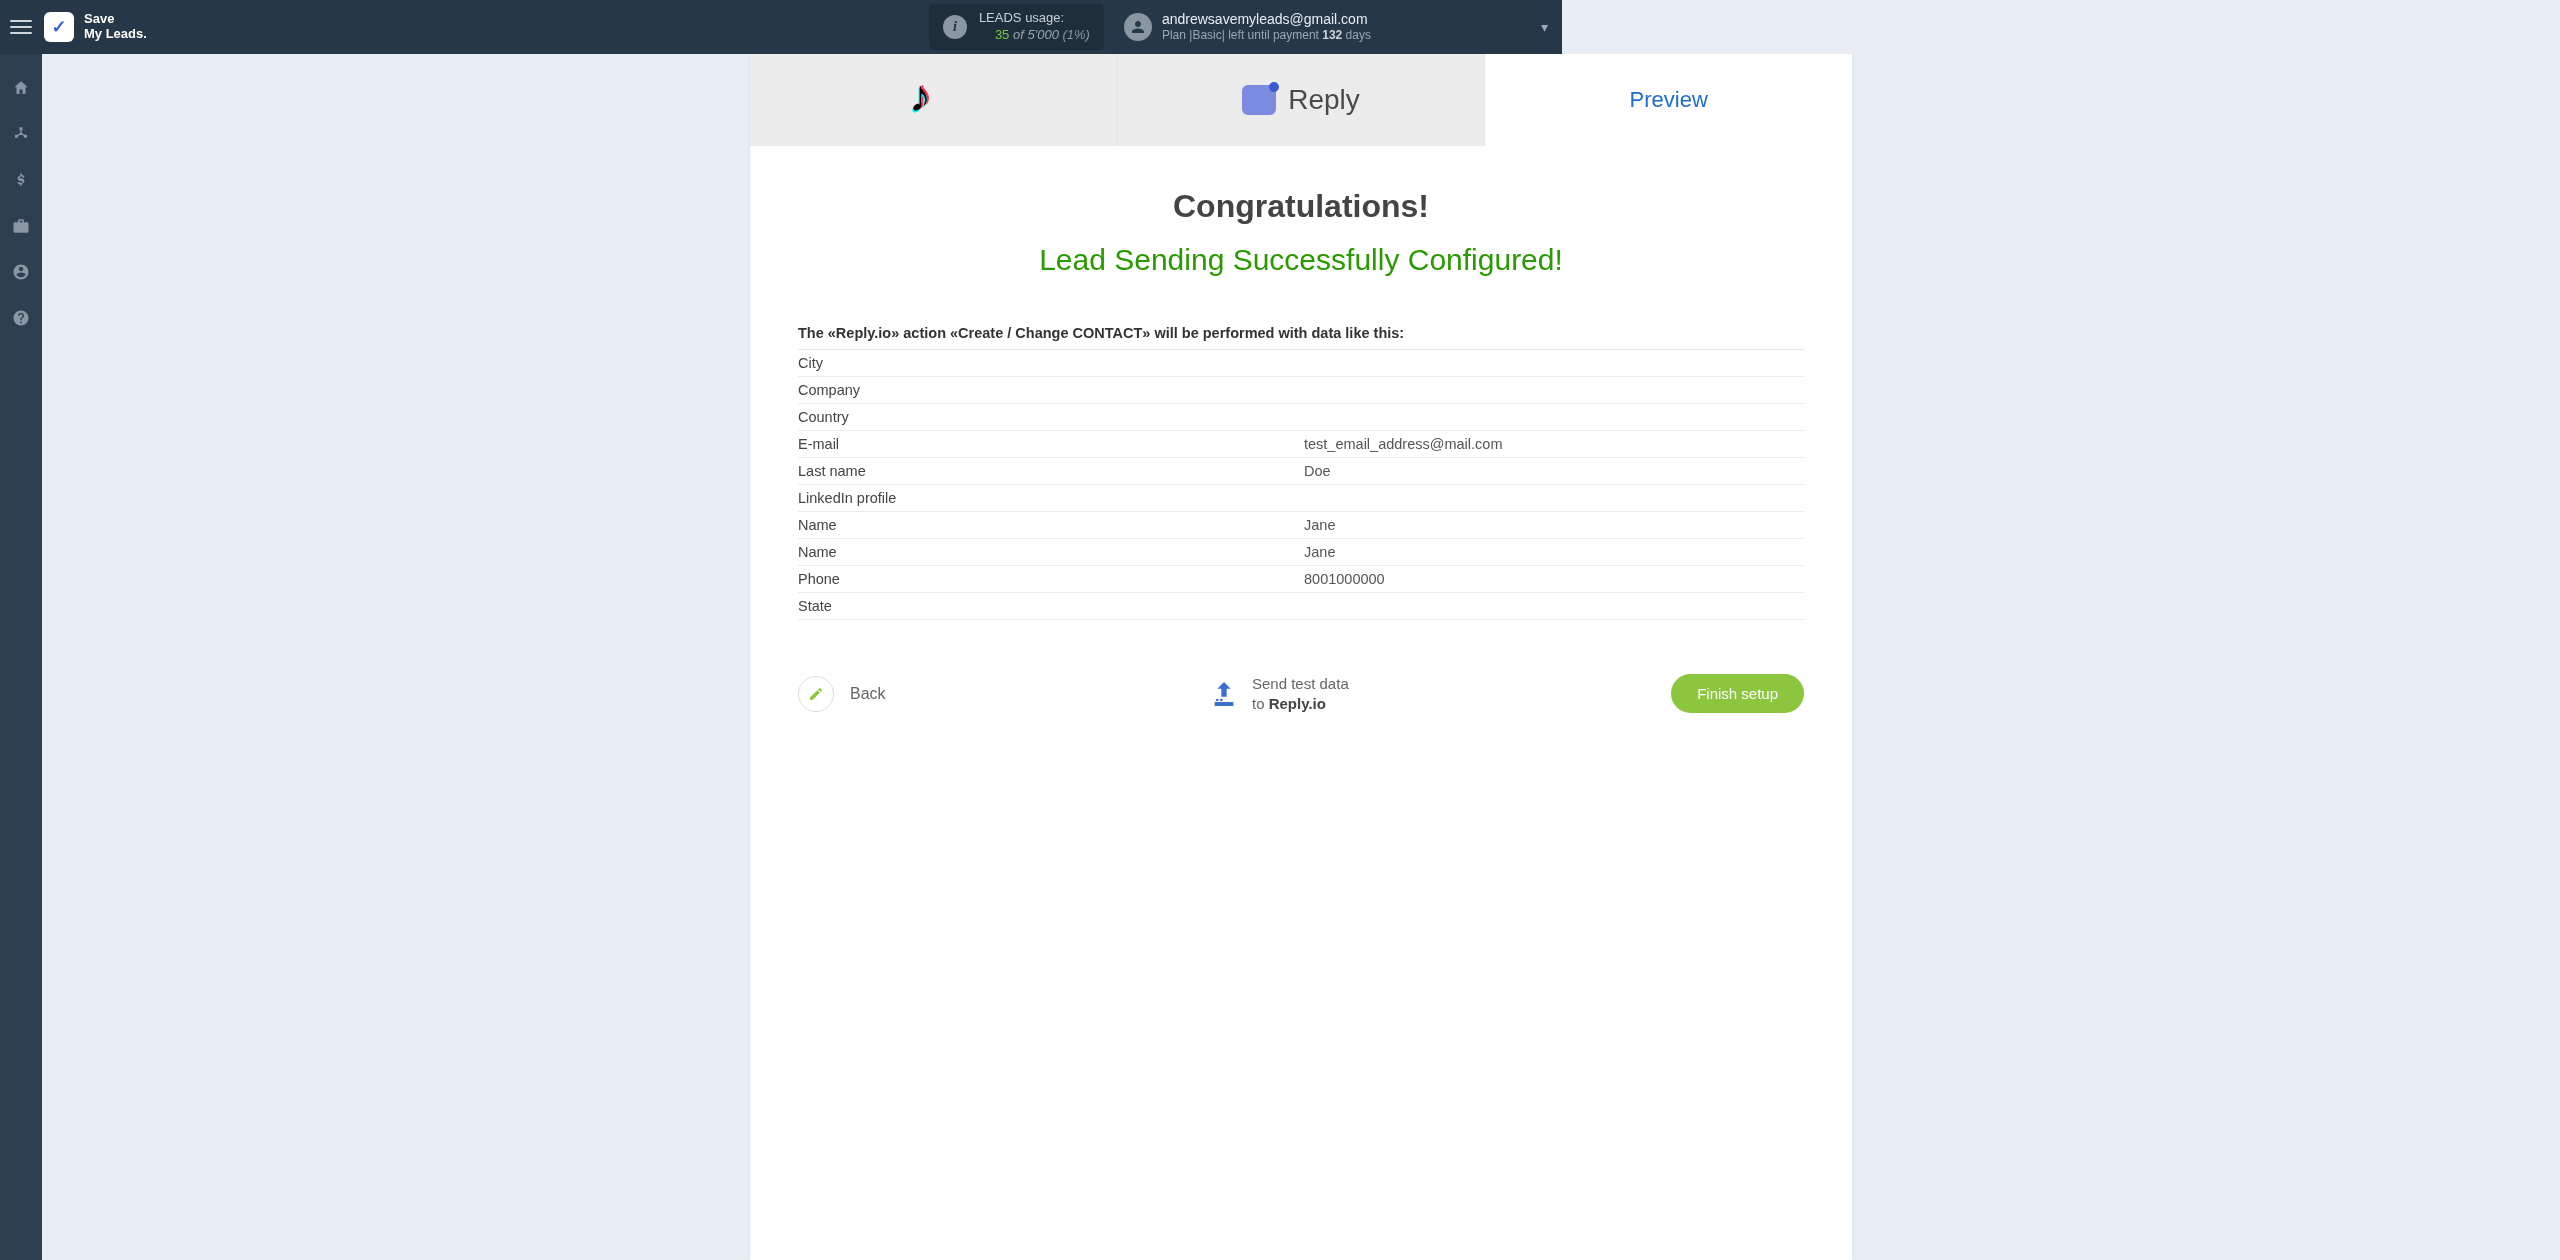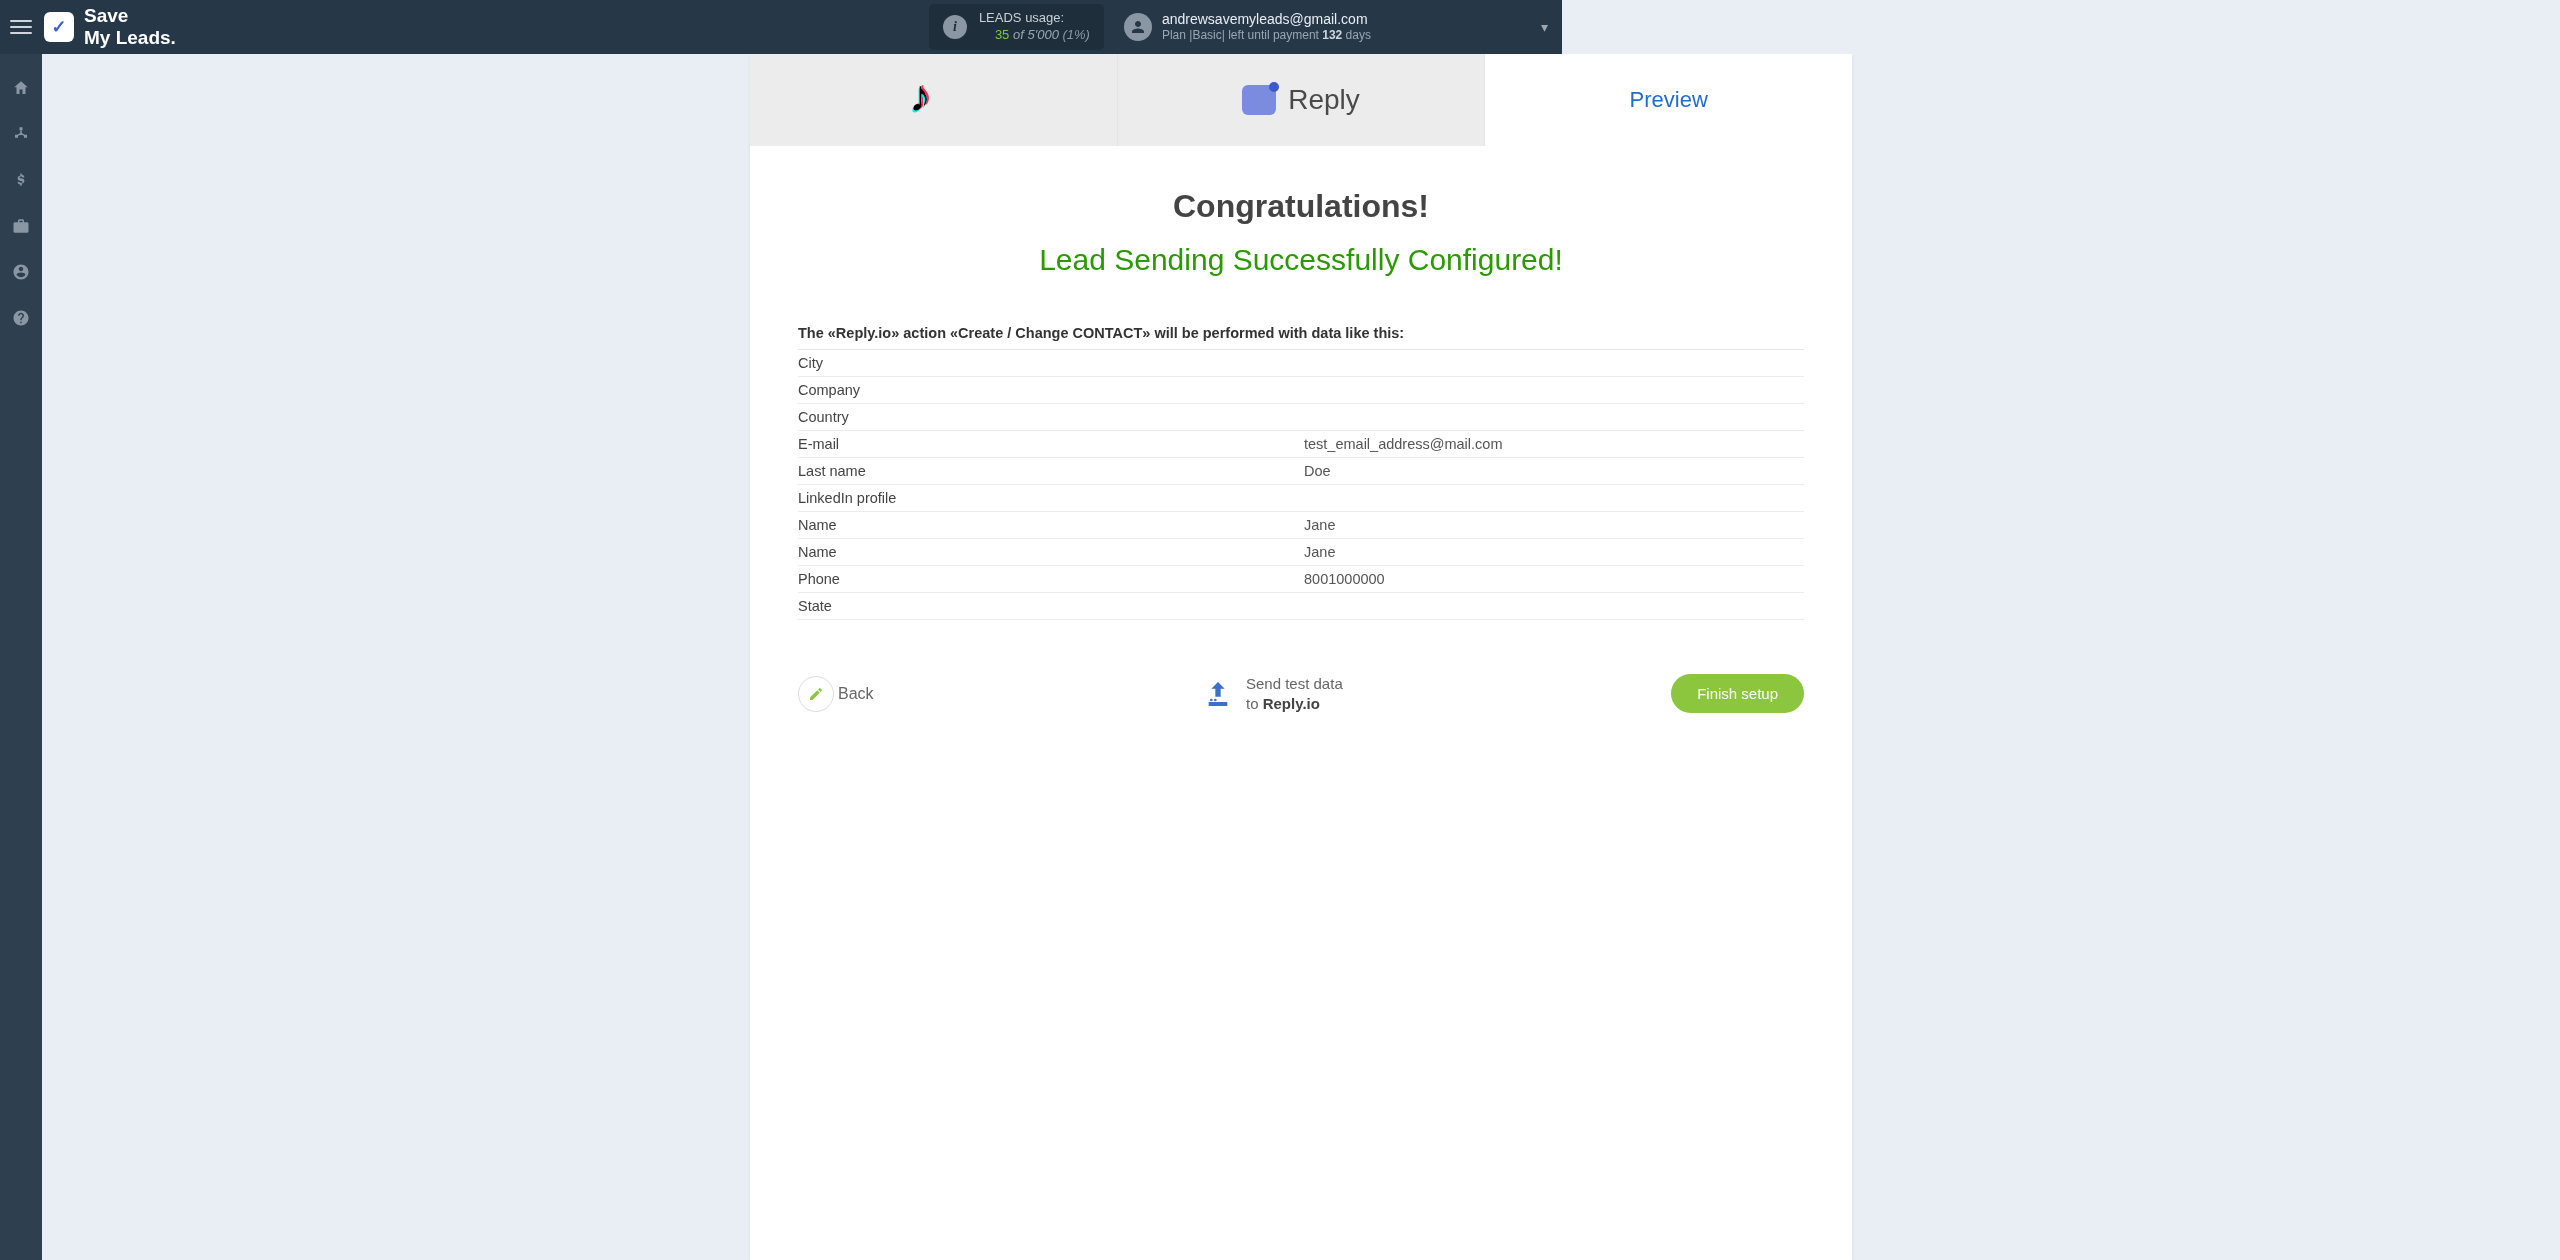--- a/index.html
+++ b/index.html
@@ -31,7 +31,7 @@
       display: flex; align-items: center; justify-content: center; margin-right: 10px;
     }
     .logo-check { color: #3c62d6; font-size: 18px; font-weight: bold; }
-    .logo-text { font-size: 19px; font-weight: 600; line-height: 1.15; }
+    .logo-text { font-size: 13px; font-weight: 600; line-height: 1.15; }
     .header-spacer { flex: 1; }
     .usage-box {
       background: #1f2e3b; border-radius: 5px;

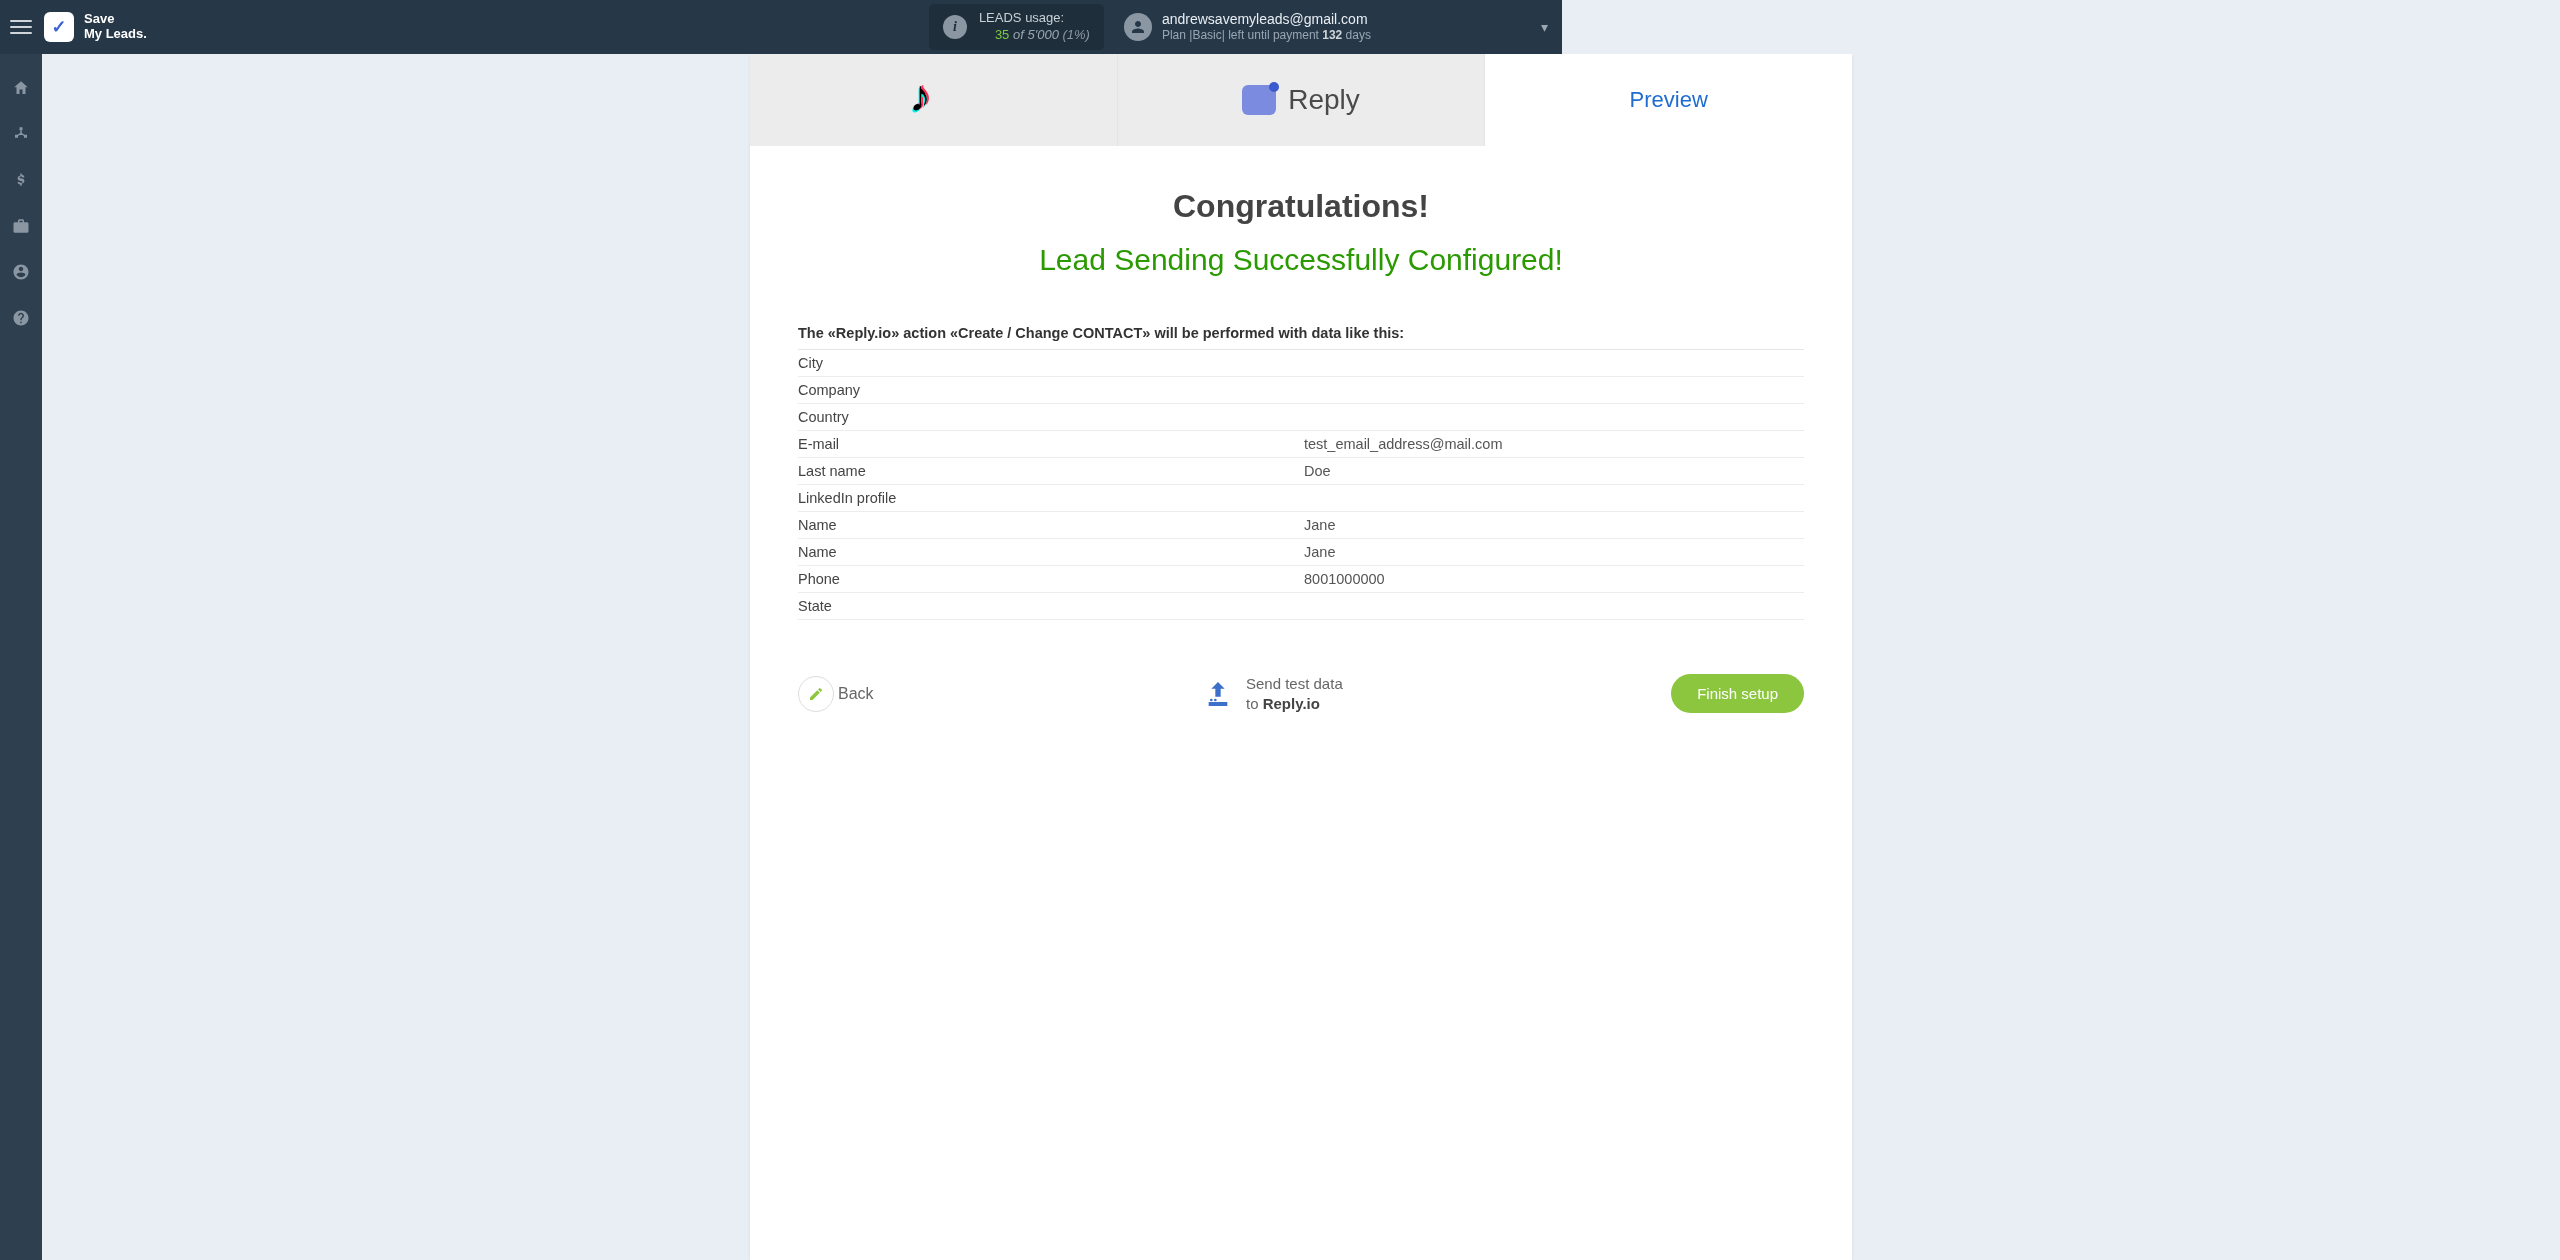--- a/index.html
+++ b/index.html
@@ -126,7 +126,7 @@
     .footer-row {
       display: flex; align-items: center; padding: 34px 48px 18px;
     }
-    .back-btn { display: flex; align-items: center; gap: 4px; cursor: pointer; }
+    .back-btn { display: flex; align-items: center; gap: 16px; cursor: pointer; }
     .back-circle {
       width: 36px; height: 36px; border-radius: 50%; border: 1px solid #ddd;
       display: flex; align-items: center; justify-content: center;

